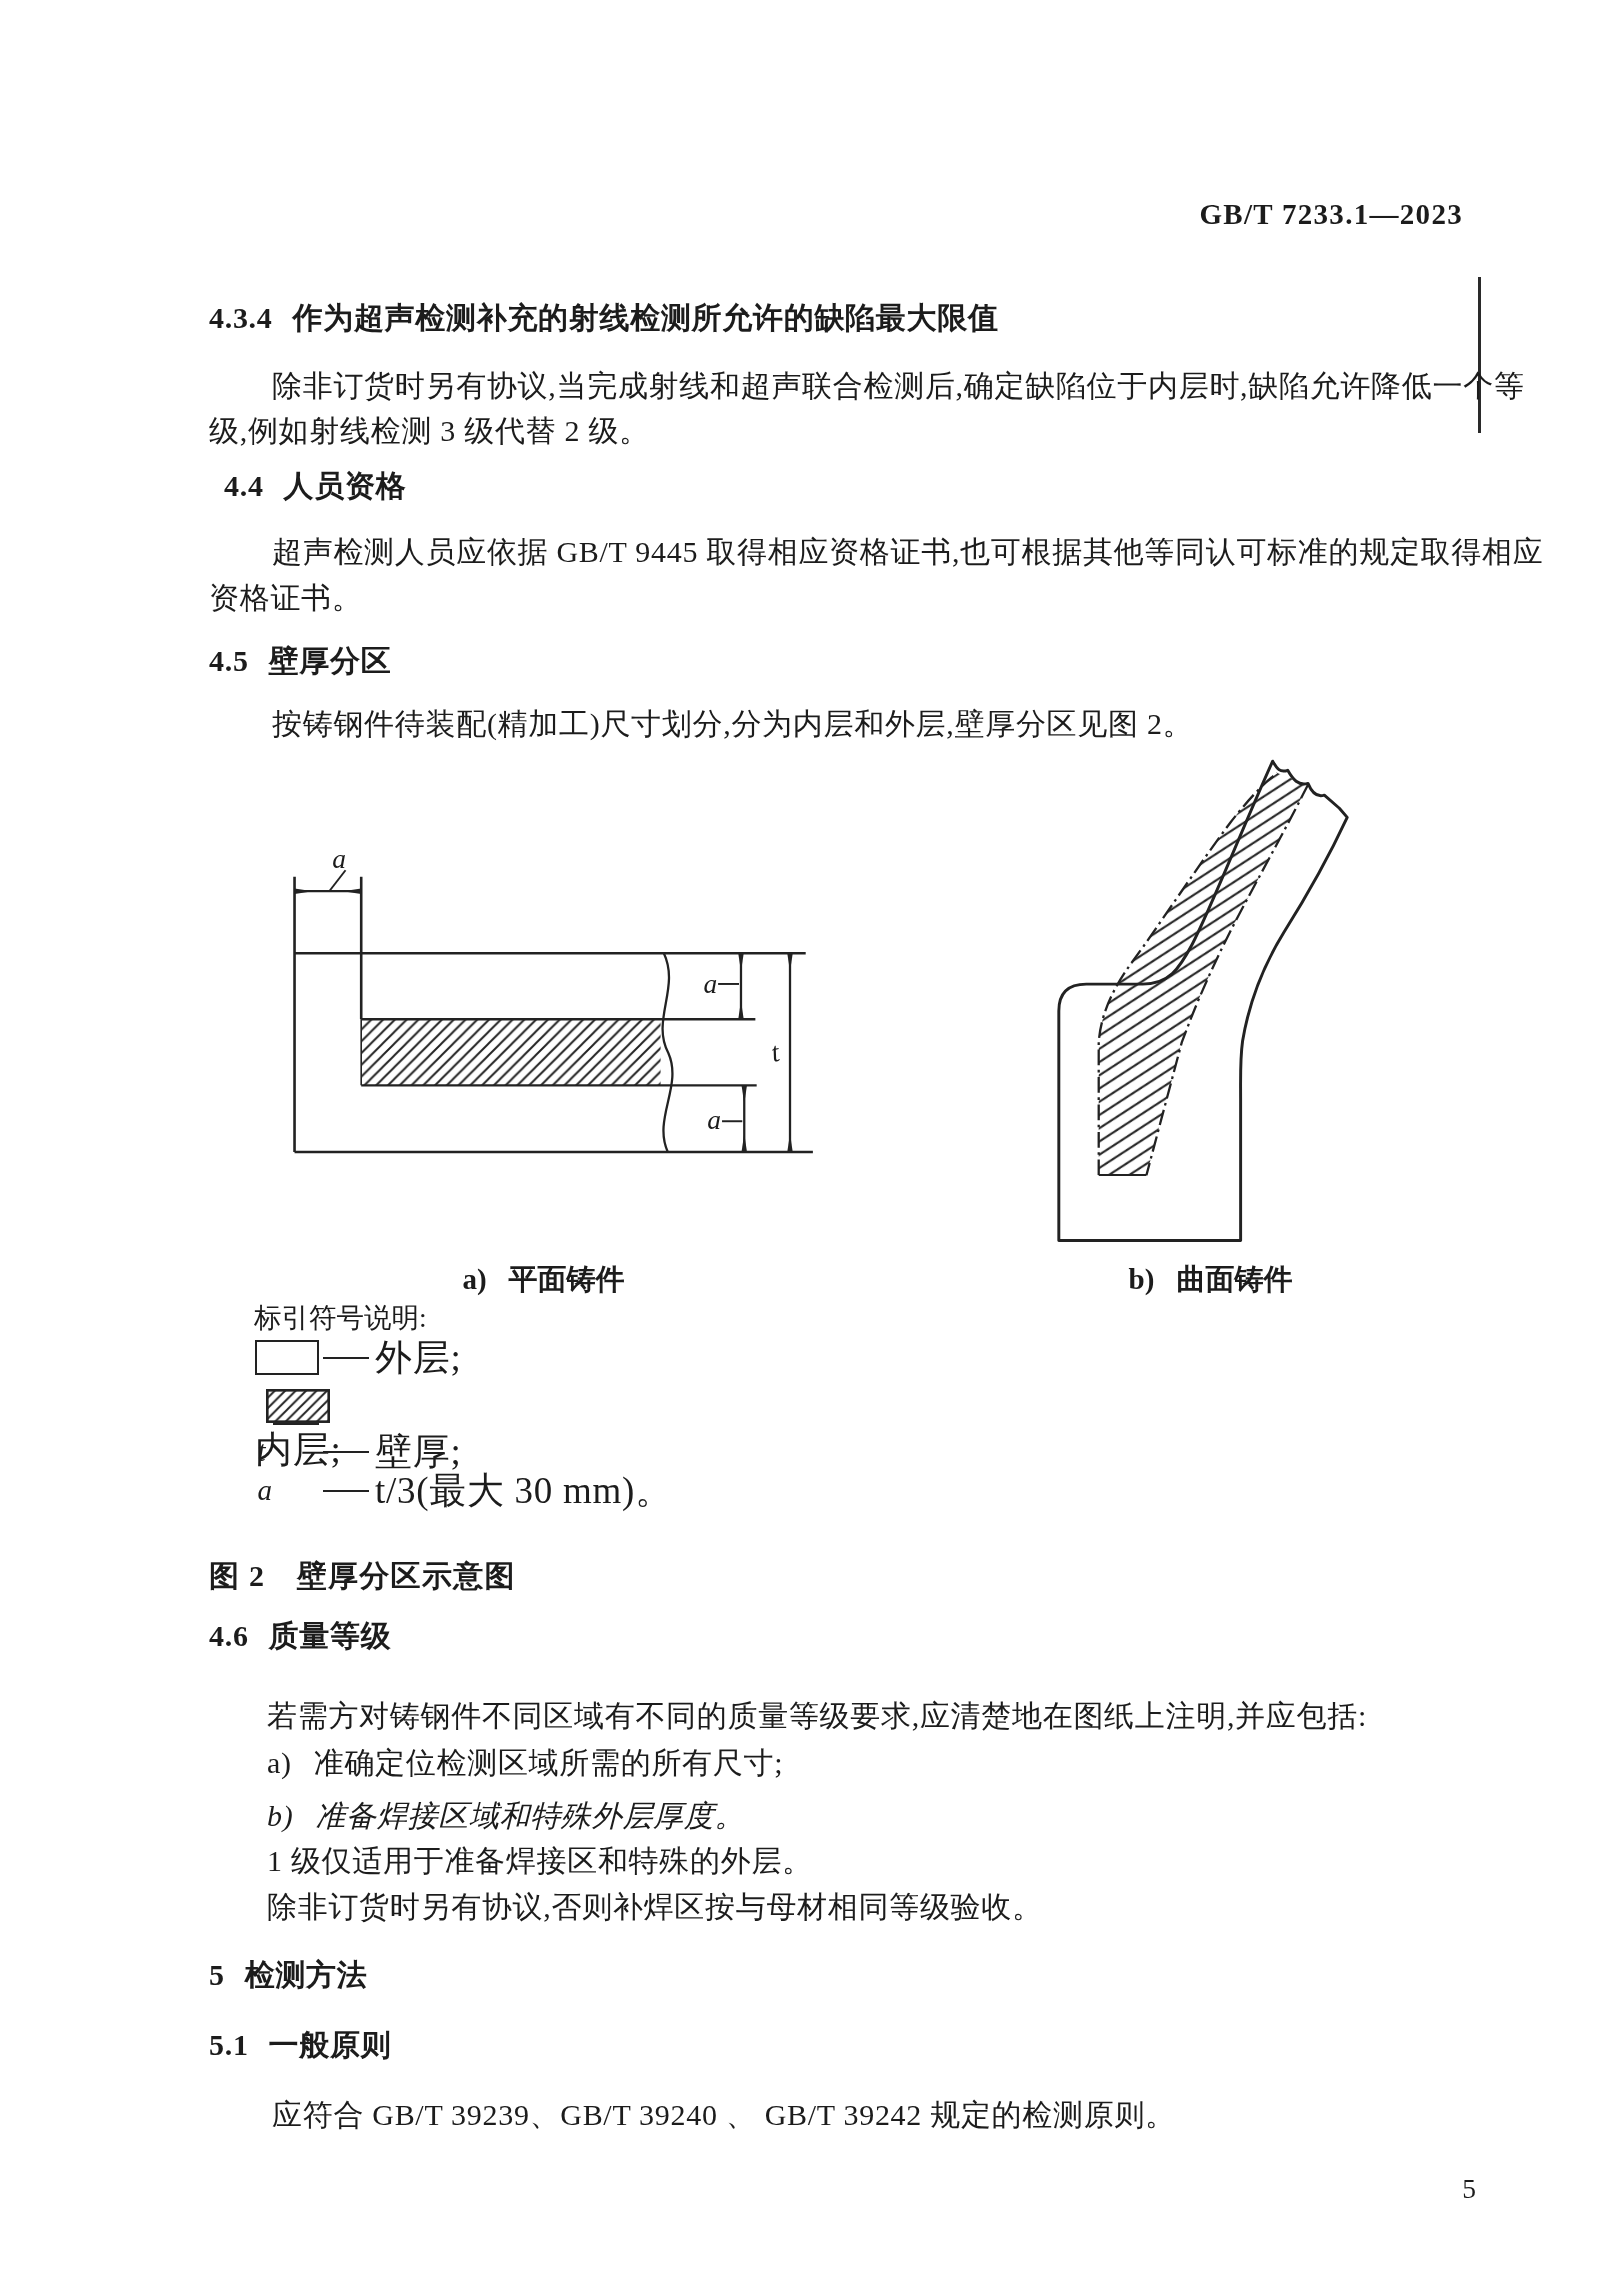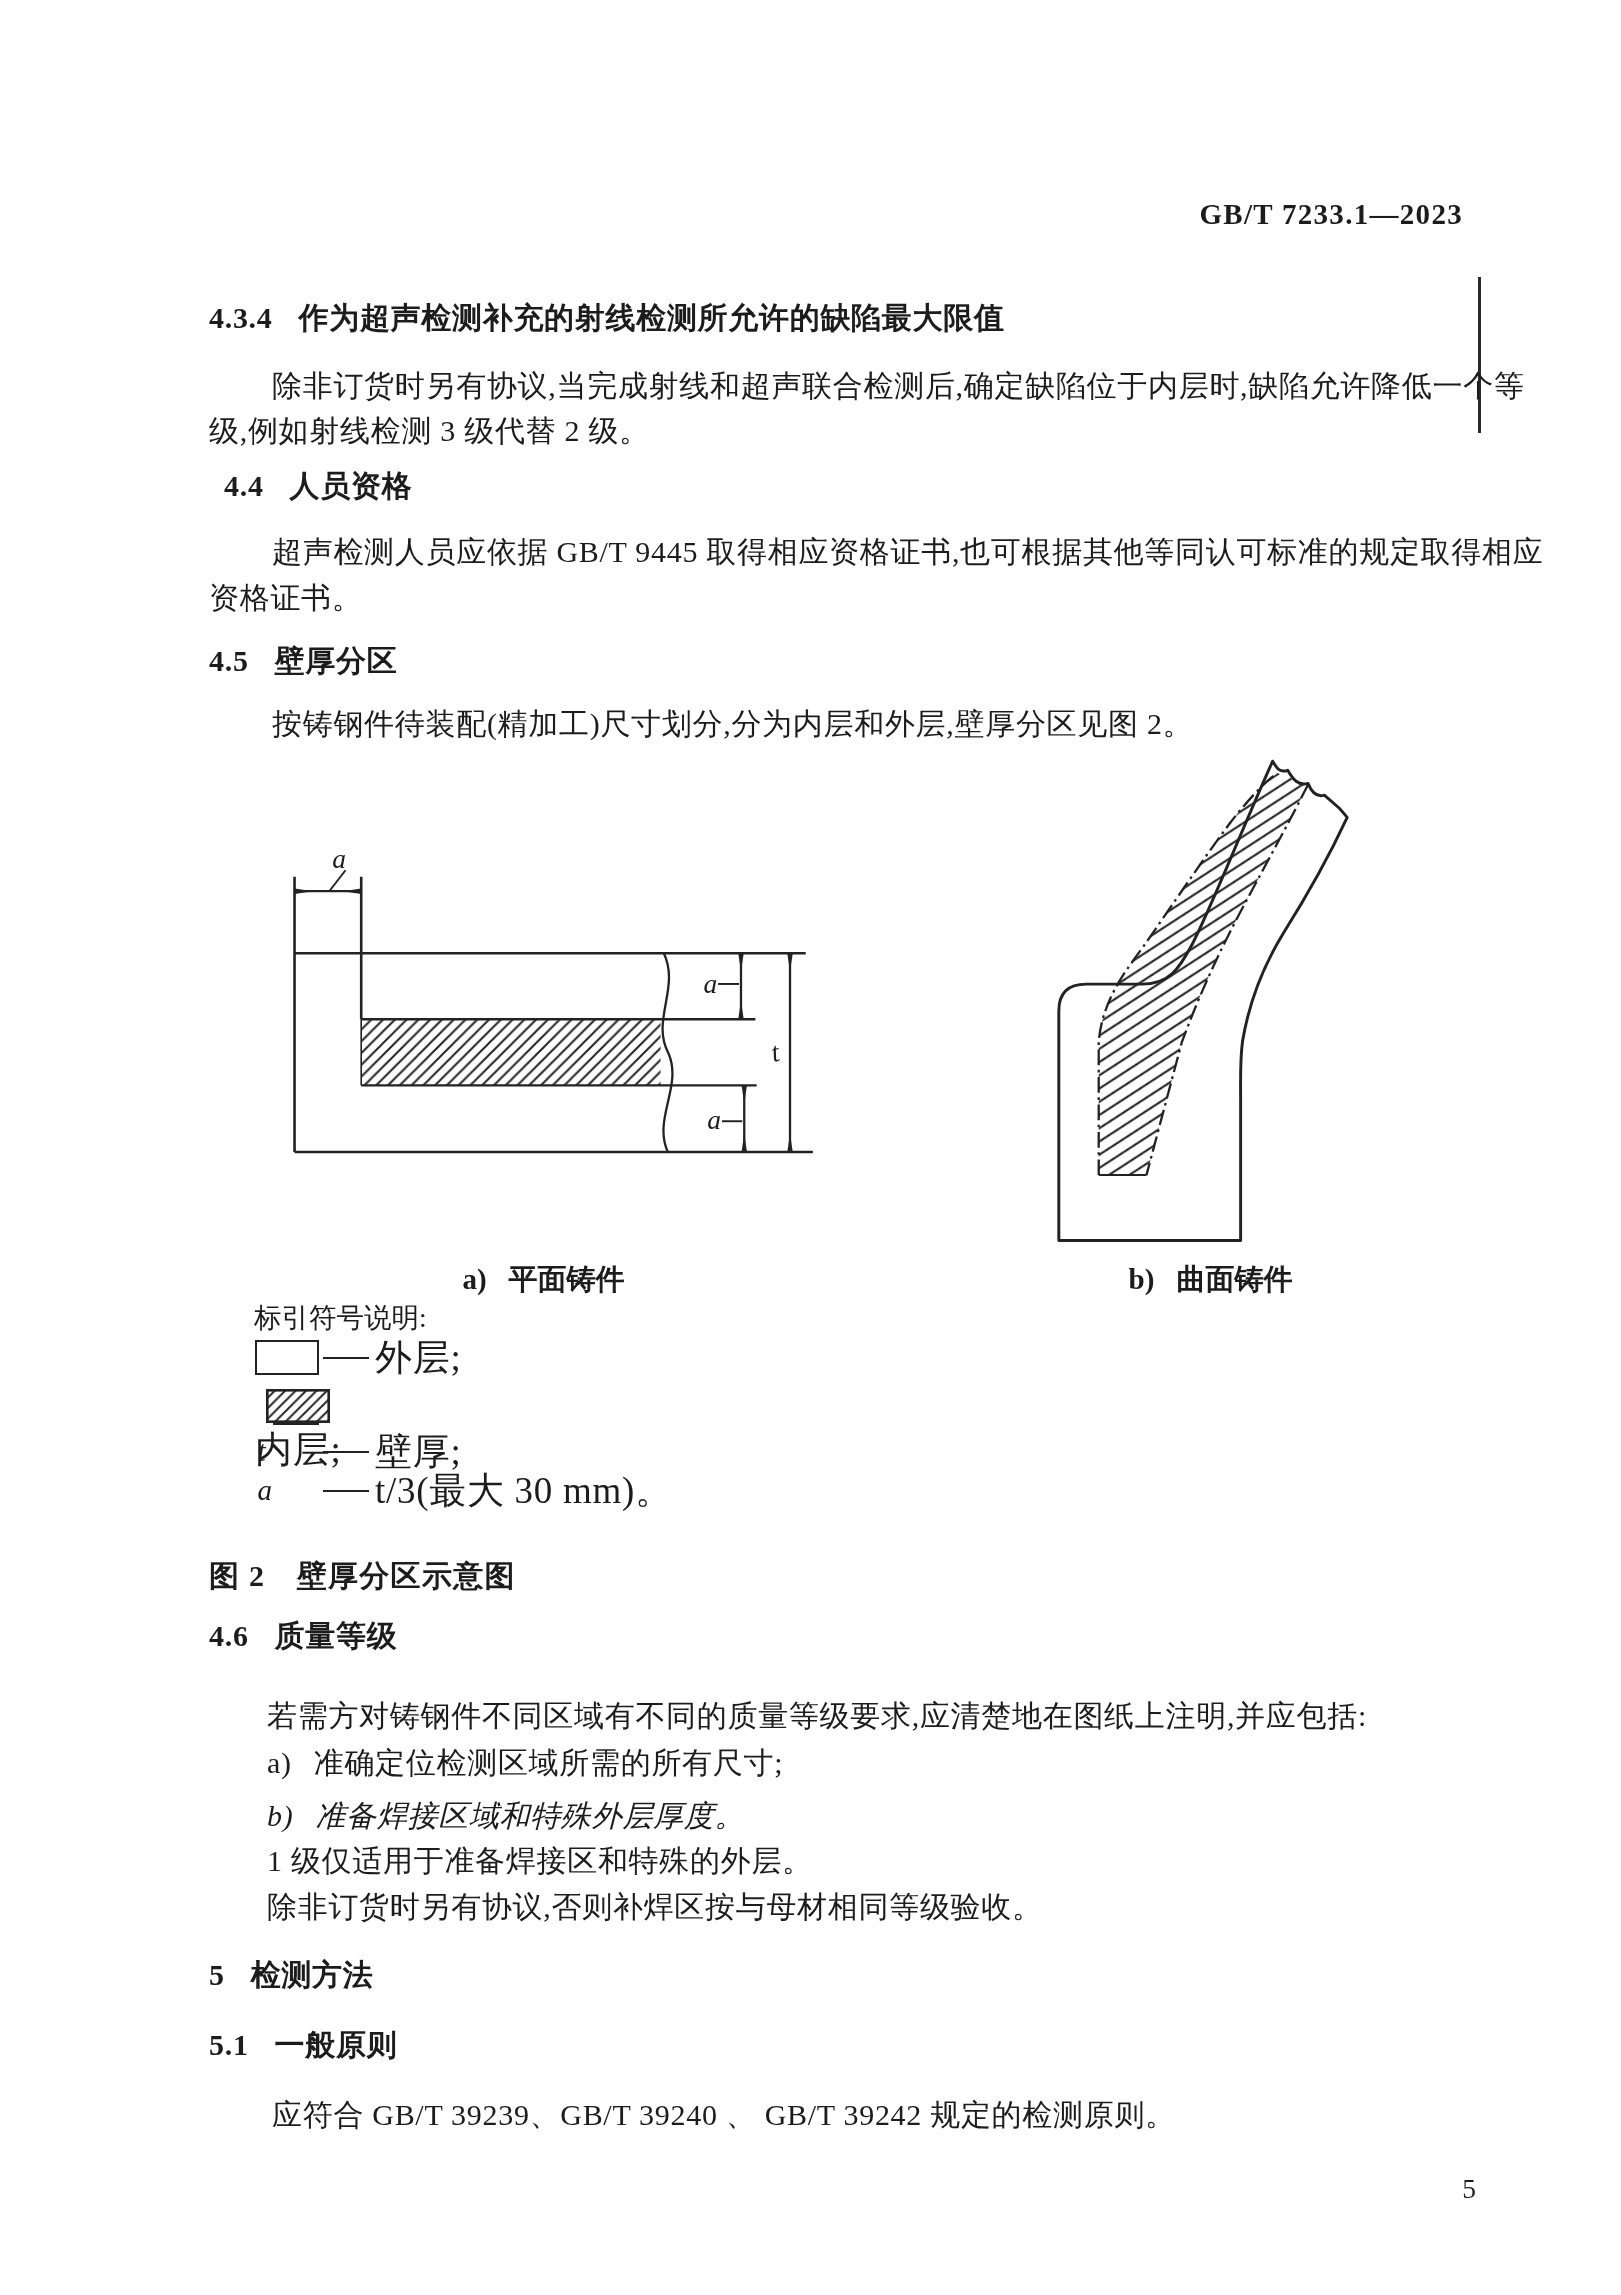--- a/index.html
+++ b/index.html
@@ -15,7 +15,7 @@
   .abs{position:absolute;white-space:nowrap;}
   .txt{font-size:30px;line-height:1.2;letter-spacing:0.7px;}
   .bold{font-weight:bold;}
-  .hnum{display:inline-block;margin-right:26px;}
+  .hnum{display:inline-block;margin-right:20px;}
   .ilabel{display:inline-block;margin-right:22px;}
   .center{text-align:center;}
   .serif-it{font-style:italic;font-family:"Liberation Serif","DejaVu Serif",serif;}

